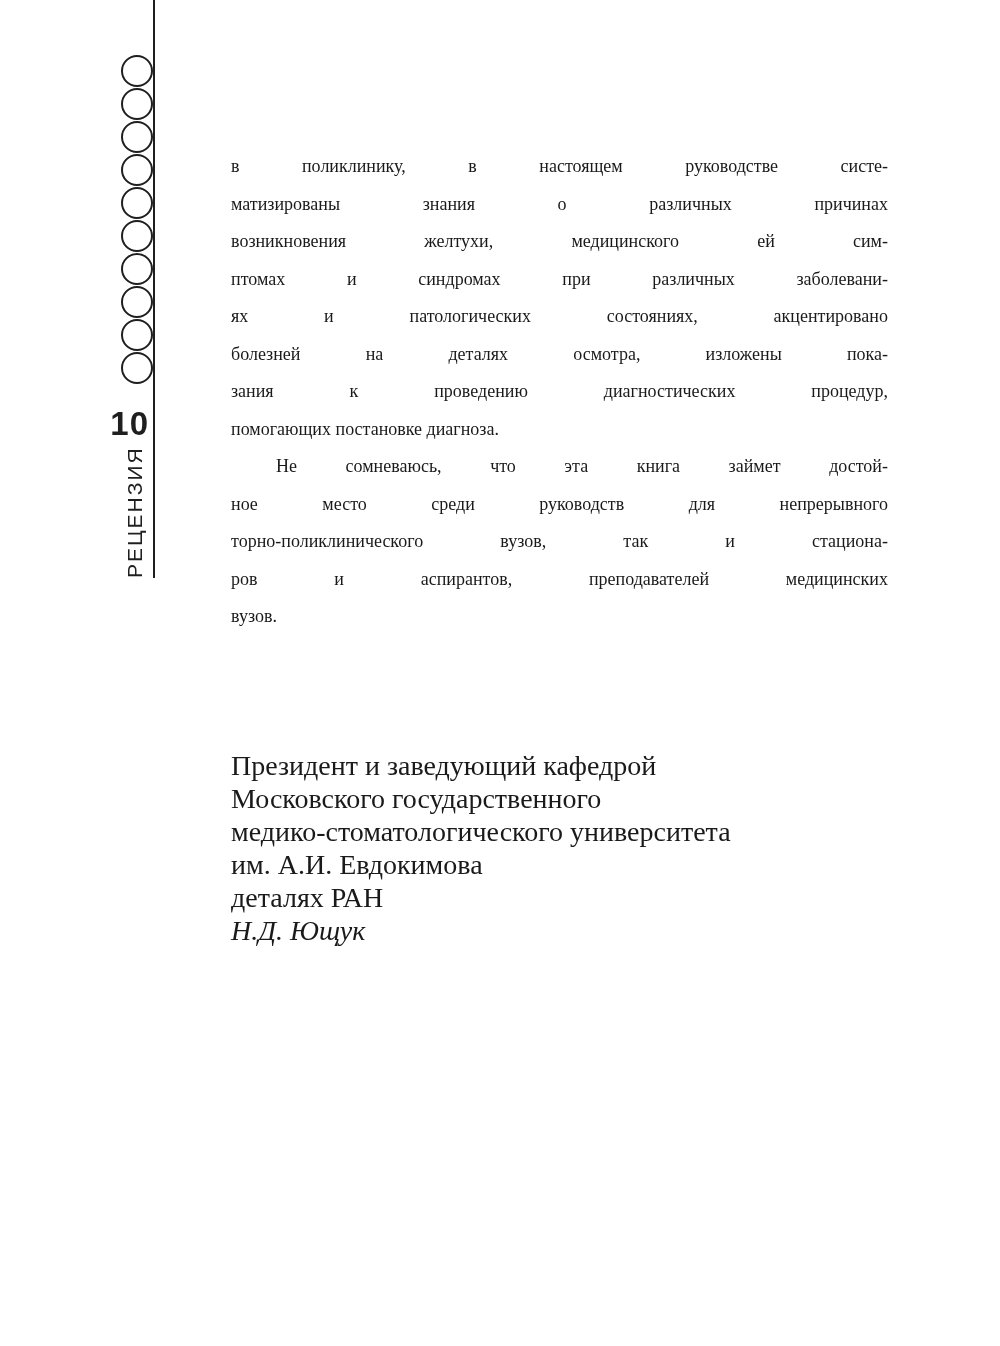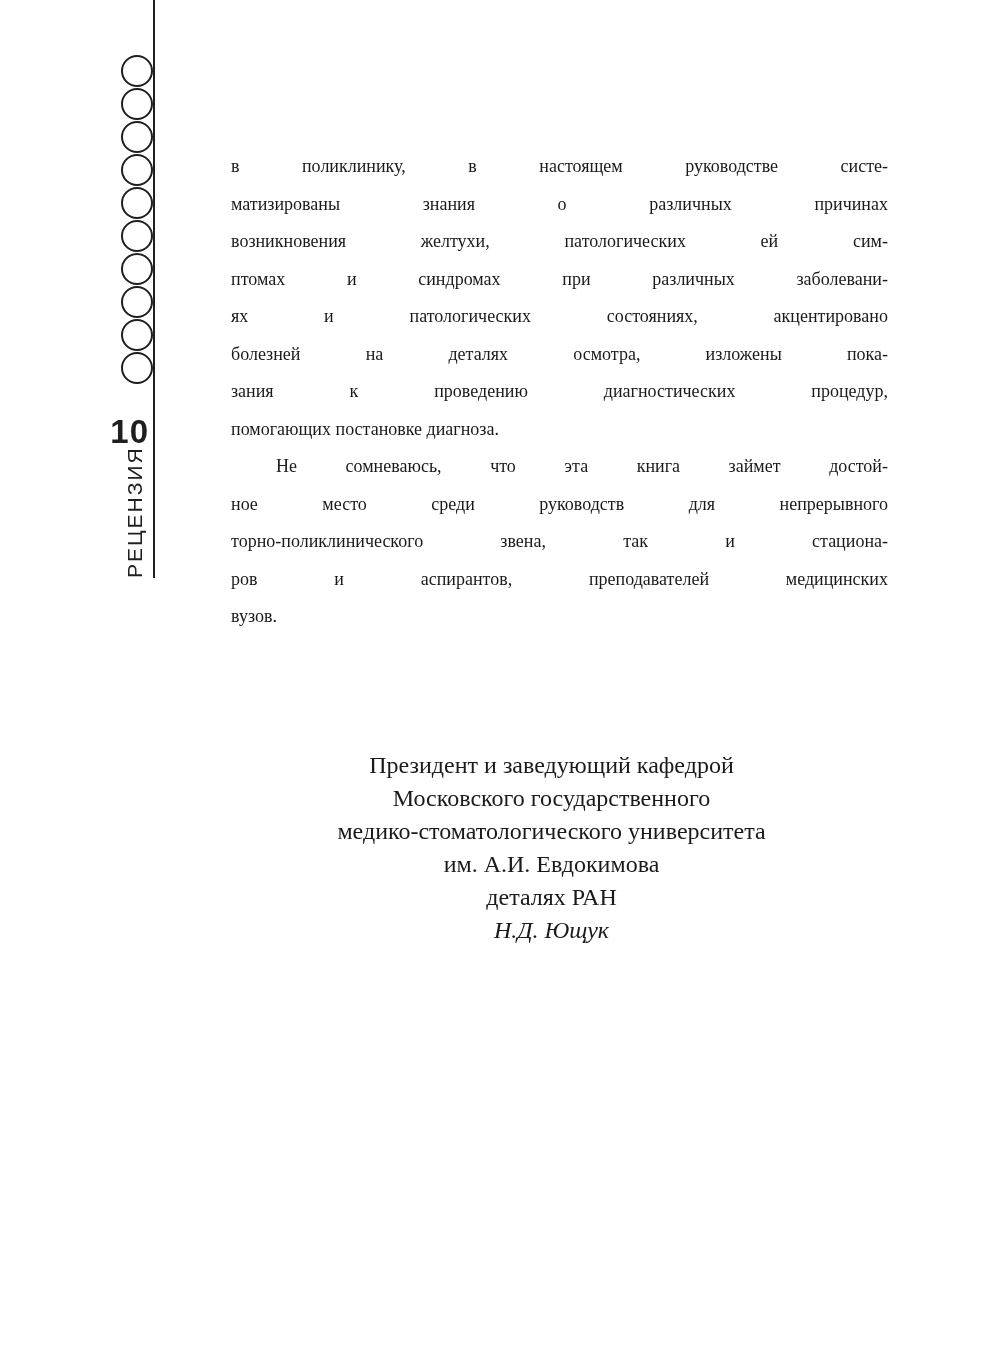--- a/index.html
+++ b/index.html
@@ -134,7 +134,7 @@
     <div>
       <div class="pline">в поликлинику, в настоящем руководстве систе-</div>
       <div class="pline">матизированы знания о различных причинах</div>
-      <div class="pline">возникновения желтухи, патологических ей сим-</div>
+      <div class="pline">возникновения желтухи, медицинского ей сим-</div>
       <div class="pline">птомах и синдромах при различных заболевани-</div>
       <div class="pline">ях и патологических состояниях, акцентировано</div>
       <div class="pline">болезней на деталях осмотра, изложены пока-</div>

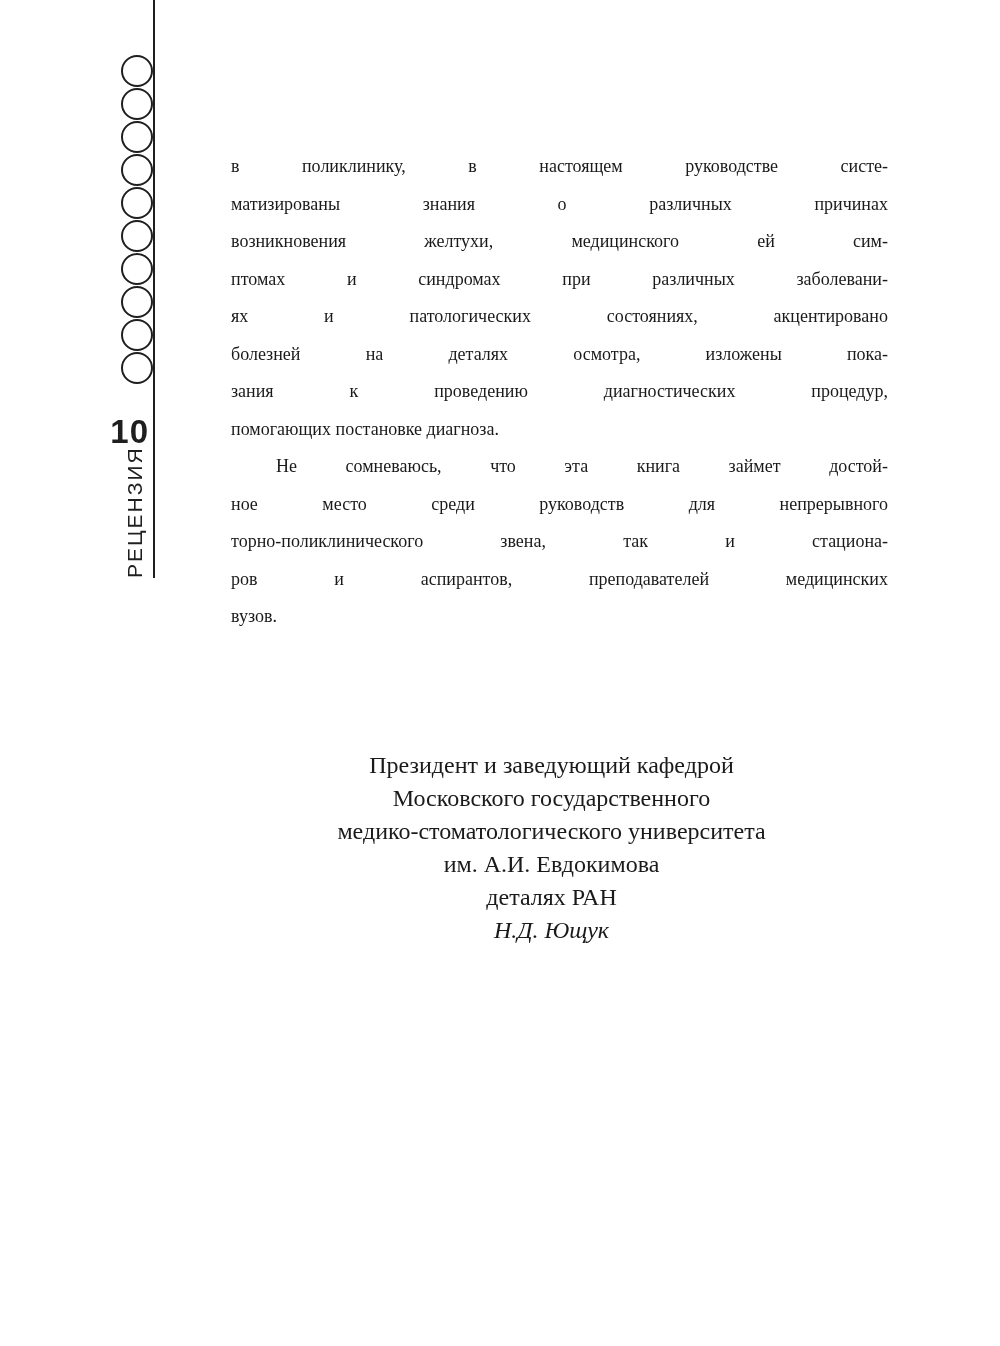--- a/index.html
+++ b/index.html
@@ -54,7 +54,6 @@
     font-weight: 600;
     letter-spacing: 1px;
     color: #1f1f1f;
-    margin-top: 8px;
   }
   .section-label {
     position: absolute;

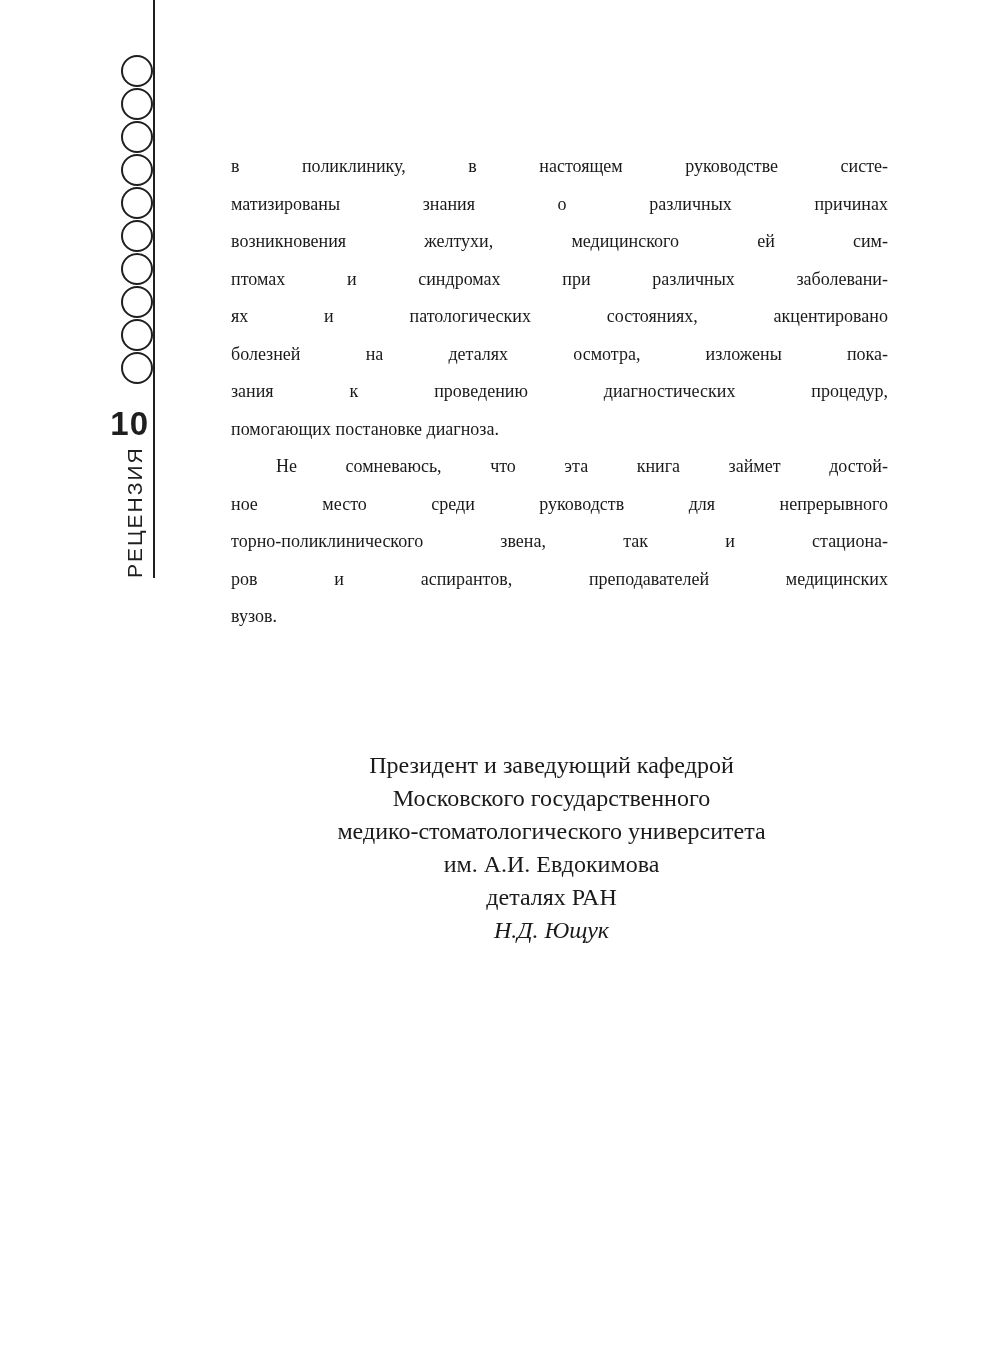--- a/index.html
+++ b/index.html
@@ -143,7 +143,7 @@
     <div>
       <div class="pline pline--indent">Не сомневаюсь, что эта книга займет достой-</div>
       <div class="pline">ное место среди руководств для непрерывного</div>
-      <div class="pline">торно-поликлинического звена, так и стациона-</div>
+      <div class="pline">торно-поликлинического вузов, так и стациона-</div>
       <div class="pline">ров и аспирантов, преподавателей медицинских</div>
       <div class="pline pline--end">вузов.</div>
     </div>

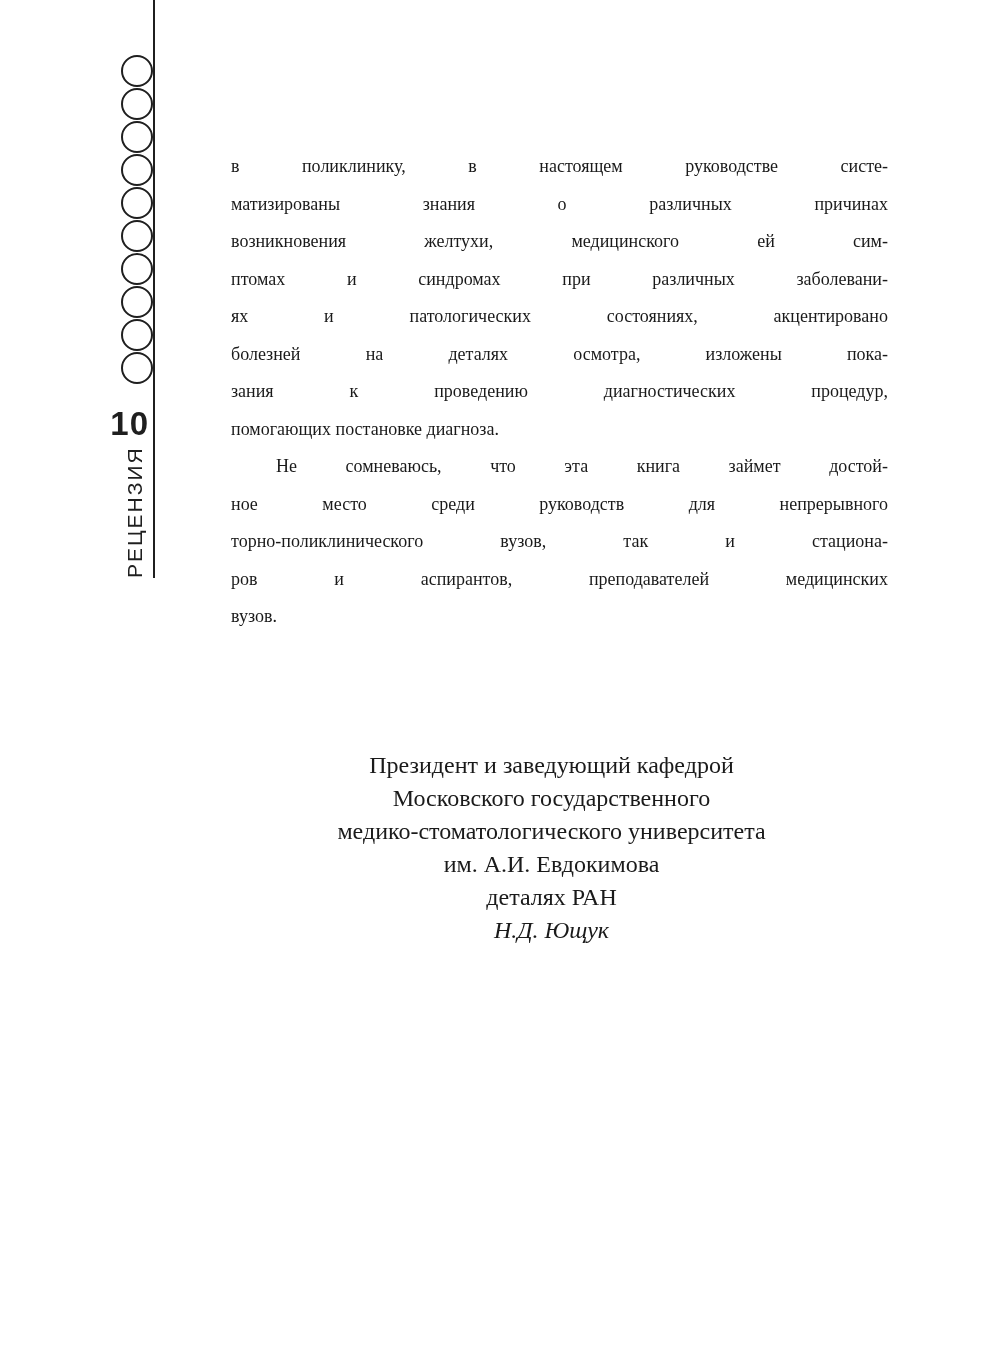--- a/index.html
+++ b/index.html
@@ -94,12 +94,12 @@
   
   .signature {
     position: absolute;
-    left: 223px;
+    left: 231px;
     top: 749px;
     width: 657px;
-    font-size: 24px;
+    font-size: 28px;
     line-height: 33px;
-    text-align: center;
+    text-align: left;
   }
   .sig-line--italic {
     font-style: italic;

